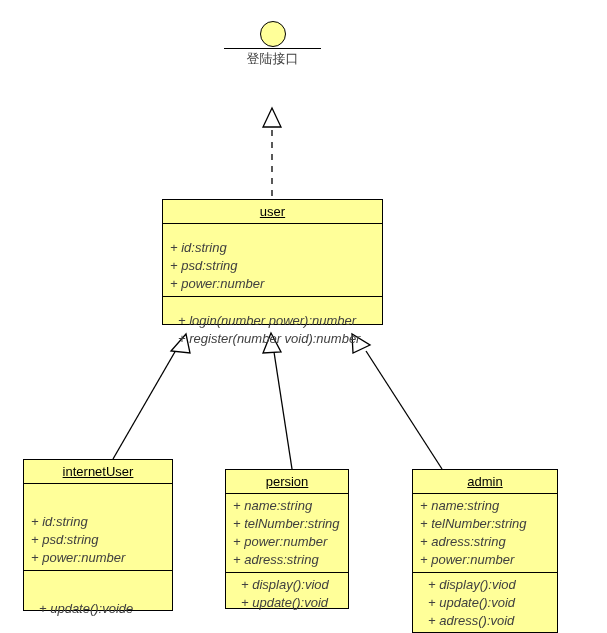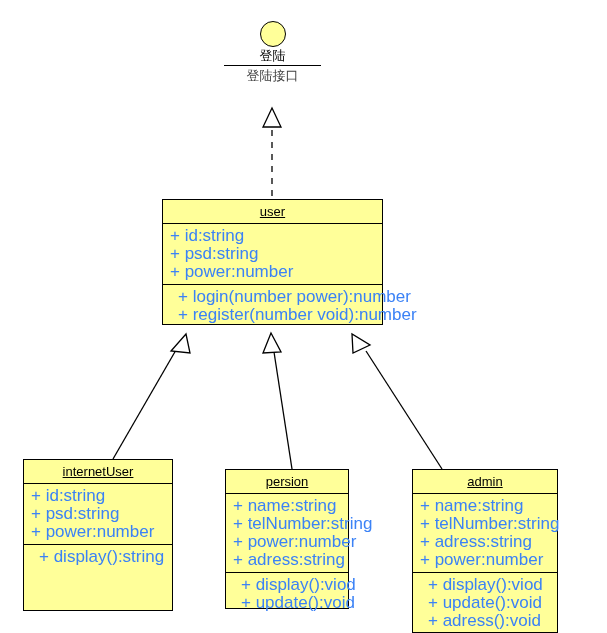--- a/index.html
+++ b/index.html
@@ -132,7 +132,6 @@
 
   <div class="iface" style="left:224px; top:21px; width:97px;">
     <div class="iface-circle"></div>
-    <div class="iface-name">登陆</div>
     <div class="iface-sep"></div>
     <div class="iface-stereo">登陆接口</div>
   </div>

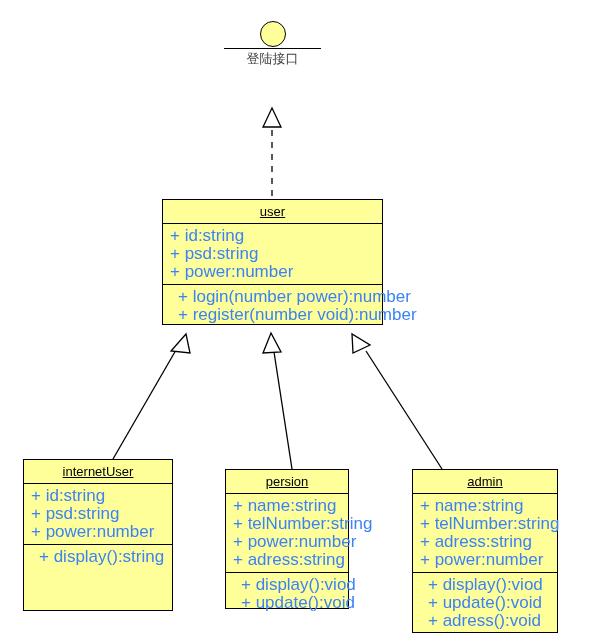--- a/index.html
+++ b/index.html
@@ -136,7 +136,7 @@
     <div class="iface-stereo">登陆接口</div>
   </div>
 
-  <div class="uml-class" style="left:162px; top:199px; width:221px; height:126px;">
+  <div class="uml-class" style="left:162px; top:199px; width:221px; height:126px;gap:12px;">
     <div class="cls-name">
       <span>user</span>
     </div>

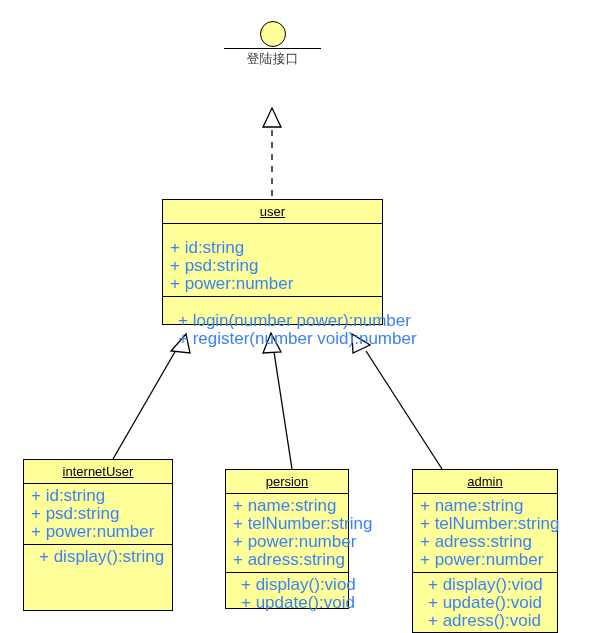--- a/index.html
+++ b/index.html
@@ -95,11 +95,12 @@
     flex: 1 1 auto;
   }
   .member {
-    font-size: 17px;
-    color: #3b82f6;
+    font-size: 13px;
+    color: #404040;
     line-height: 18px;
     padding: 0 4px 0 7px;
     white-space: nowrap;
+    font-style: italic;
   }
 </style>
 </head>

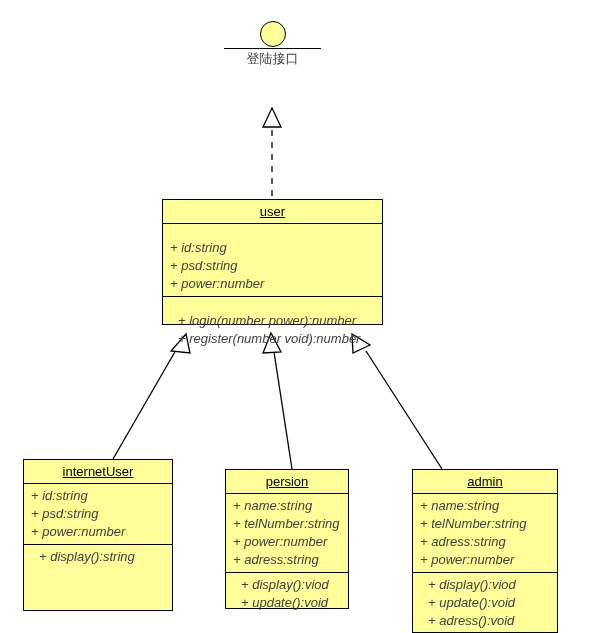--- a/index.html
+++ b/index.html
@@ -152,7 +152,7 @@
     </div>
   </div>
 
-  <div class="uml-class" style="left:23px; top:459px; width:150px; height:152px;">
+  <div class="uml-class" style="left:23px; top:459px; width:150px; height:152px;gap:26px;">
     <div class="cls-name">
       <span>internetUser</span>
     </div>

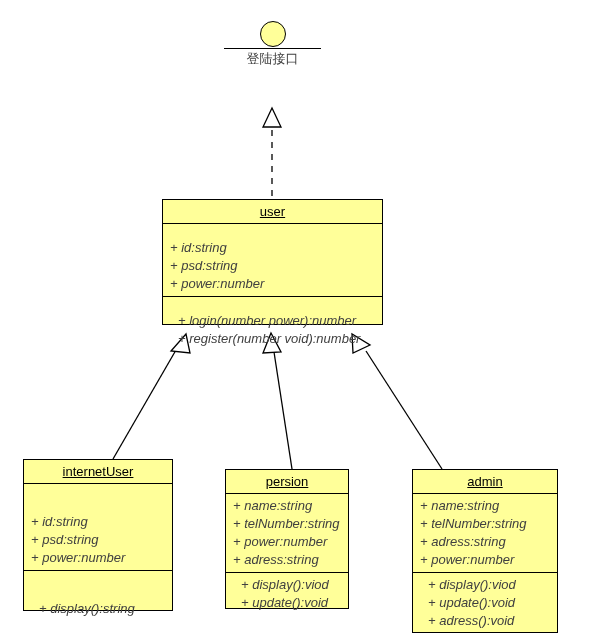--- a/index.html
+++ b/index.html
@@ -162,7 +162,7 @@
       <div class="member">+ power:number</div>
     </div>
     <div class="cls-ops">
-      <div class="member">+ display():string</div>
+      <div class="member">+ update():voide</div>
     </div>
   </div>
 

